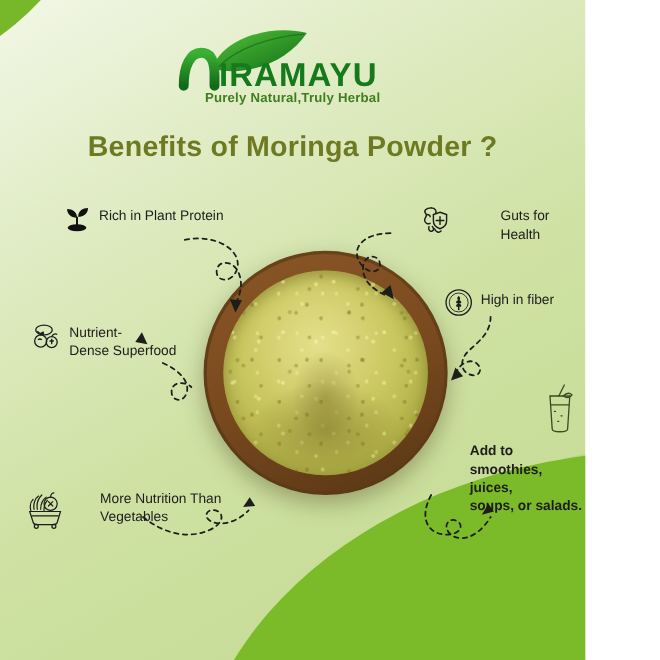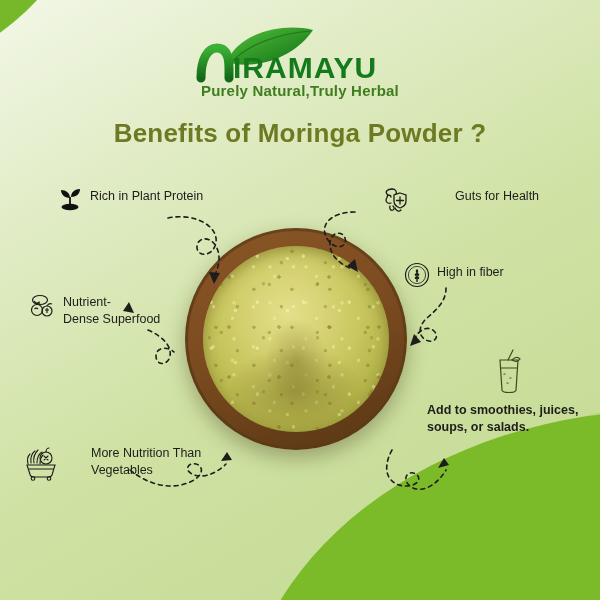--- a/index.html
+++ b/index.html
@@ -9,7 +9,7 @@
   }
   #poster {
     position: relative;
-    width: 600px;
+    width: 532px;
     height: 600px;
     overflow: hidden;
     font-family: "Liberation Sans", sans-serif;

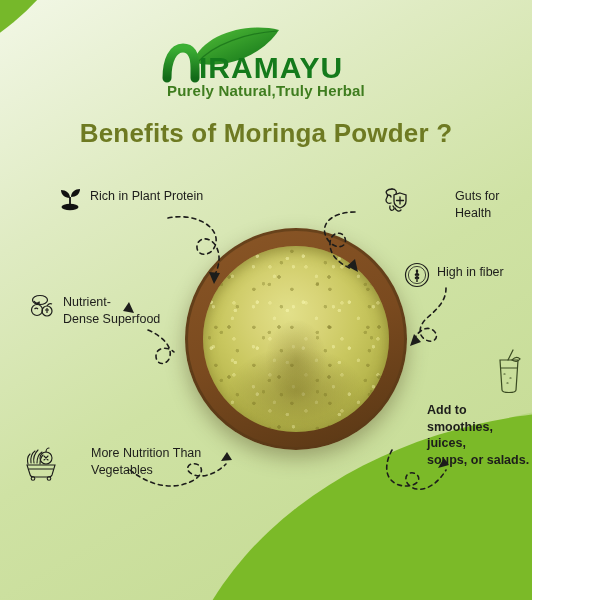--- a/index.html
+++ b/index.html
@@ -58,7 +58,7 @@
     right: 0;
     top: 58px;
     text-align: center;
-    font-size: 15px;
+    font-size: 12px;
     letter-spacing: .2px;
     color: #3f7d1f;
     font-weight: 700;

